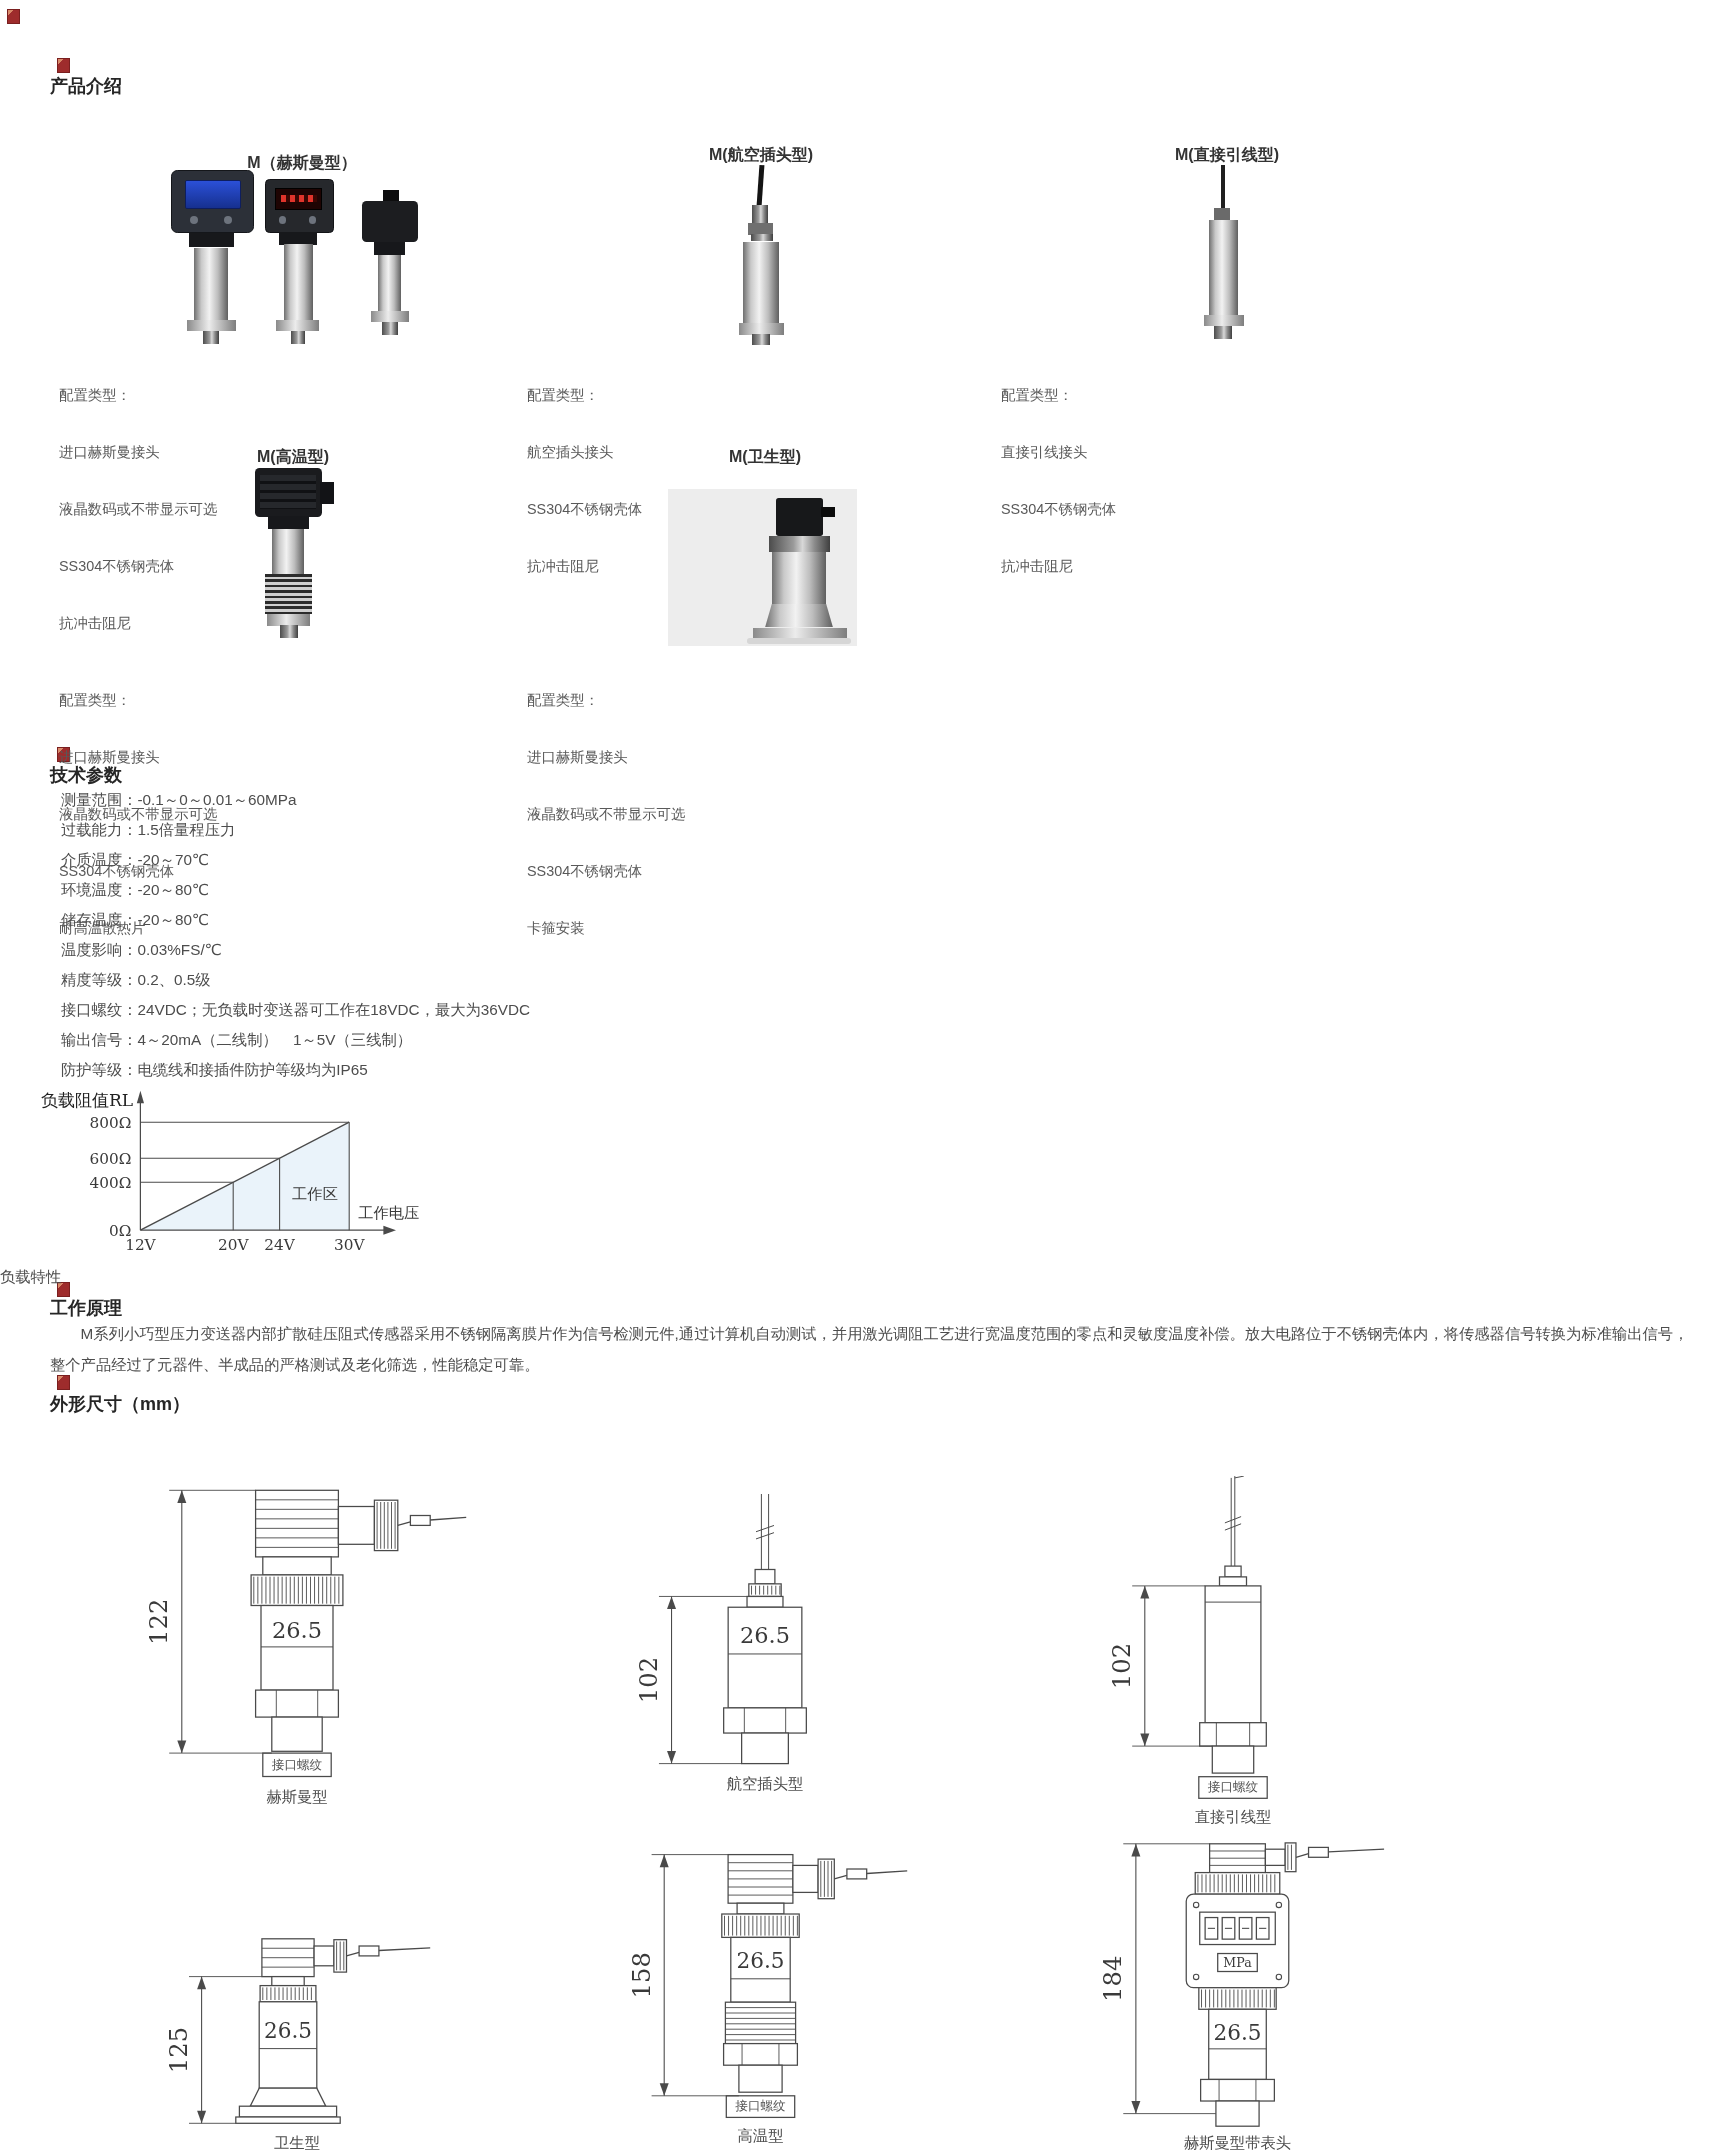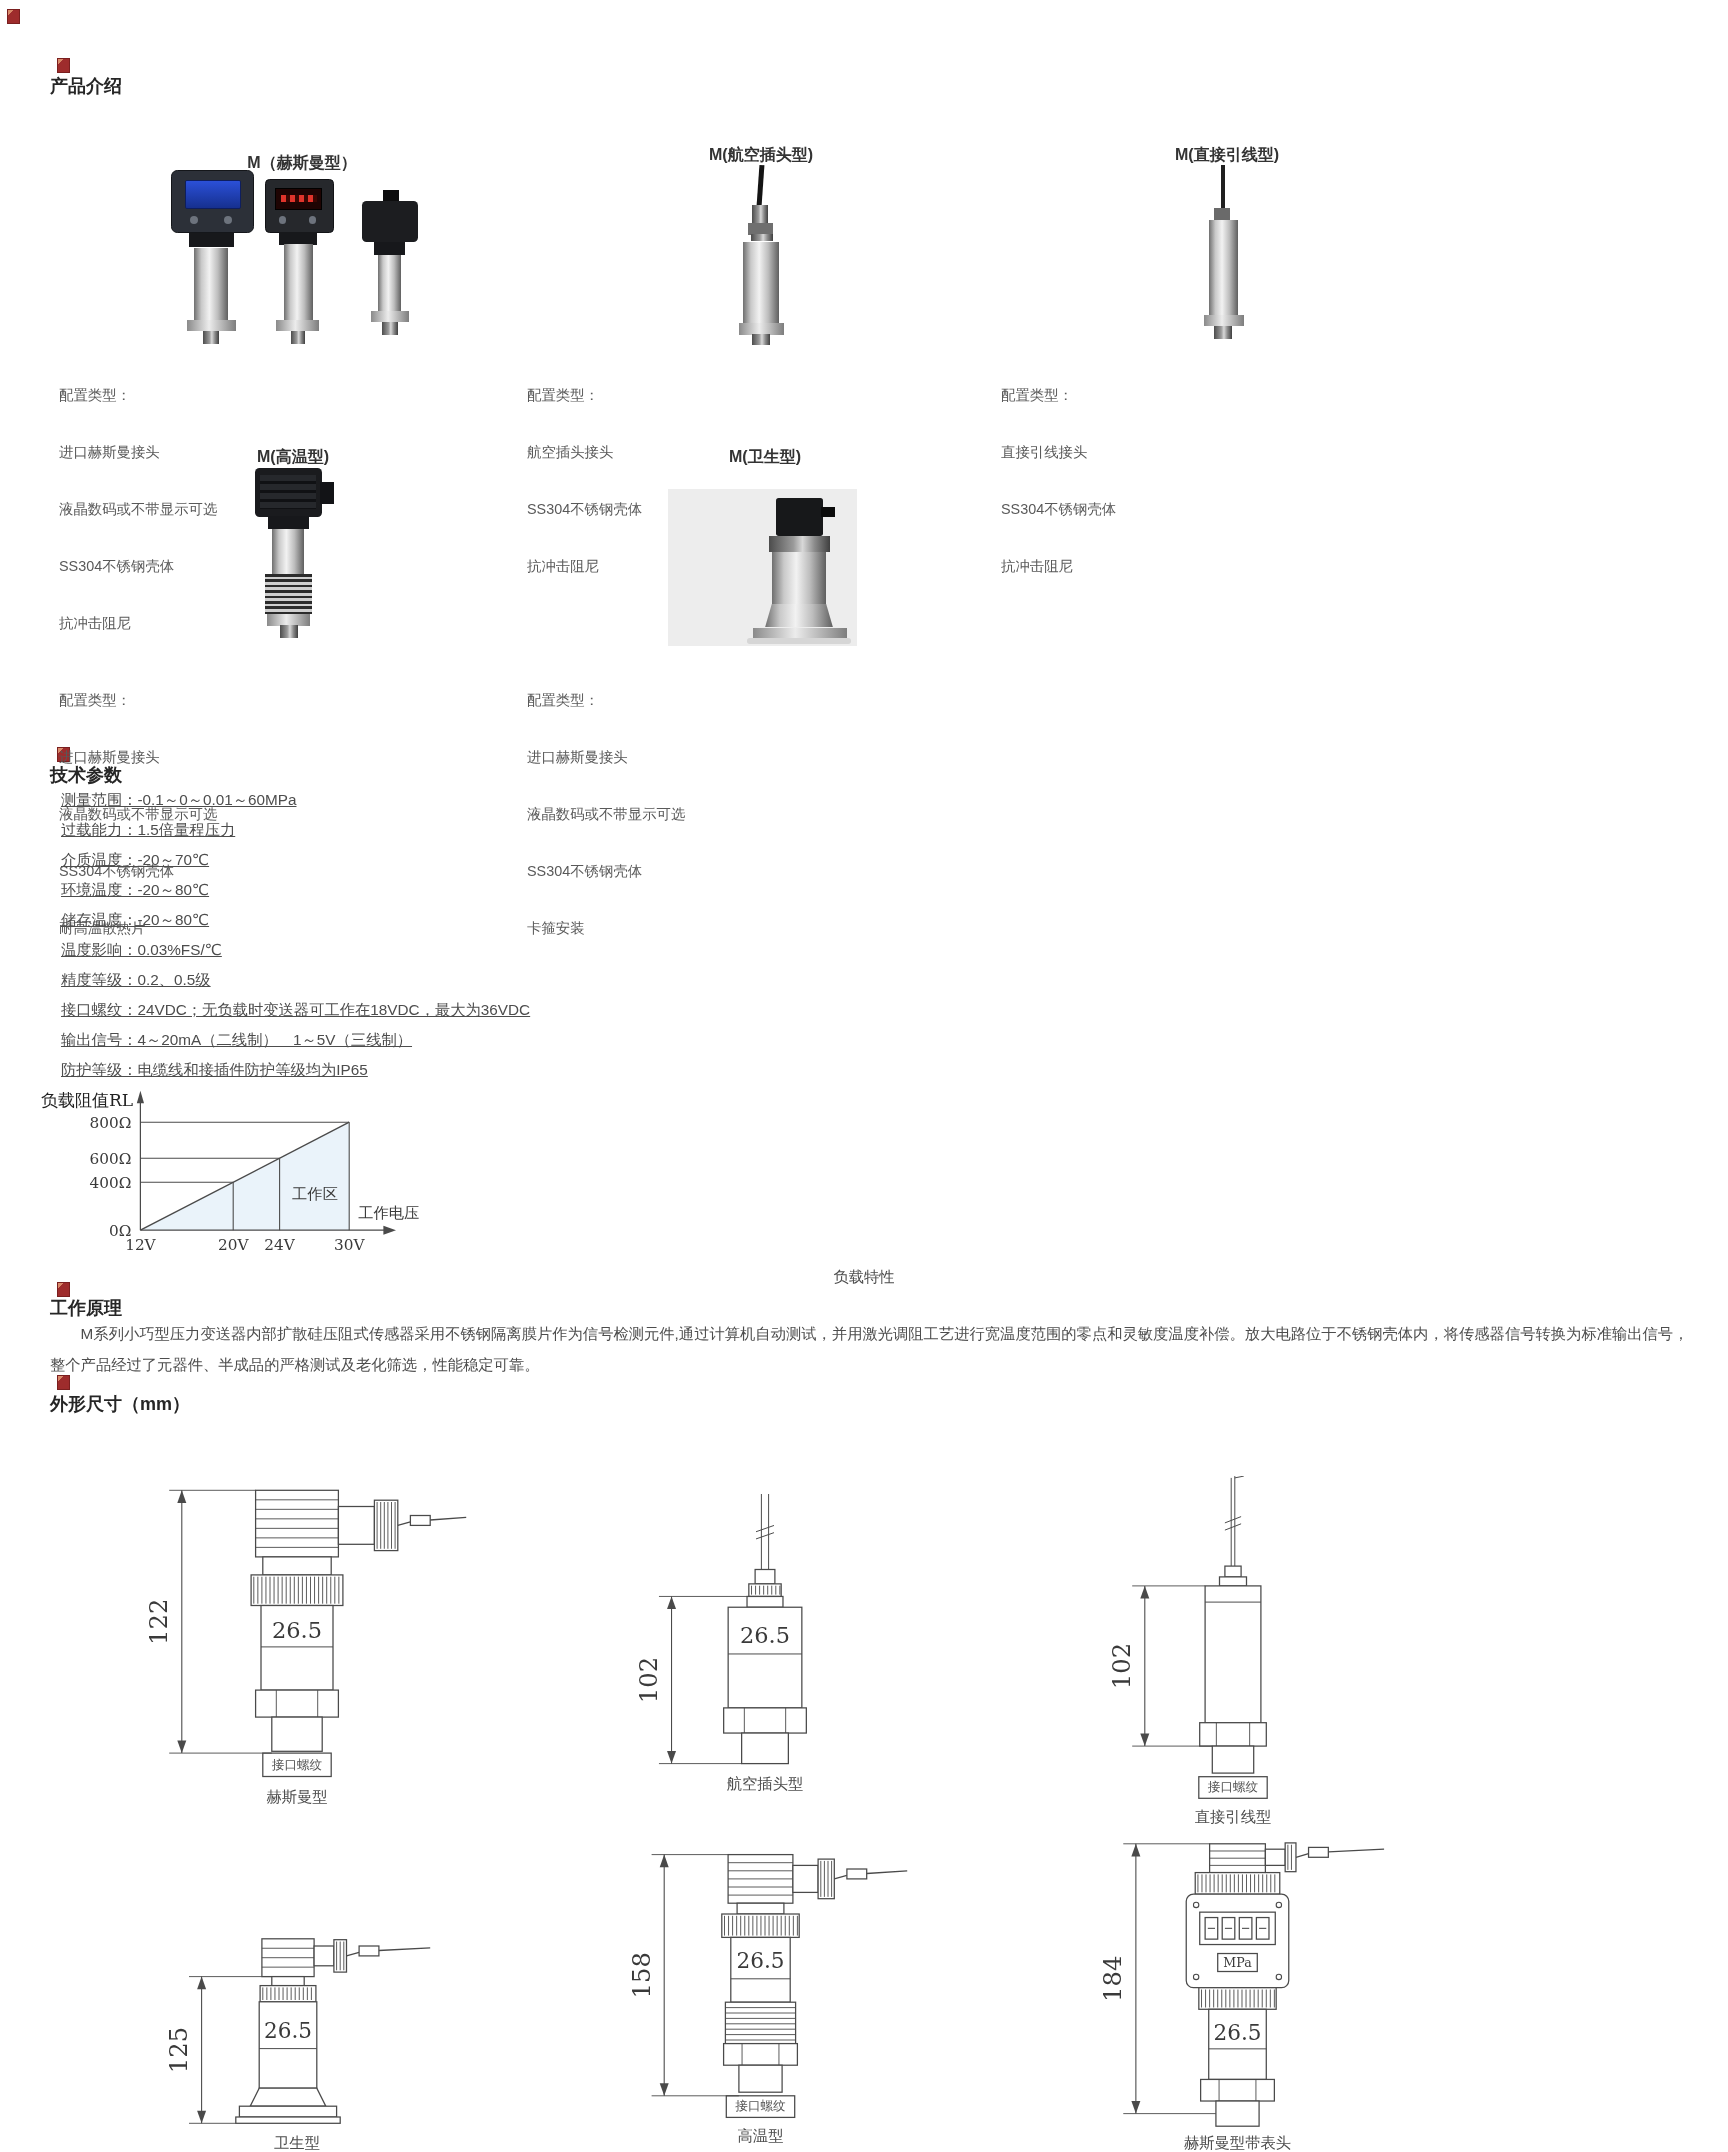--- a/index.html
+++ b/index.html
@@ -12,7 +12,7 @@
   .cfg{font-size:14.4px;color:#595959;}
   .cfg div{line-height:17px;white-space:nowrap;margin-top:40px;}
   .params{font-size:15.3px;color:#4d4d4d;}
-  .params div{line-height:30px;white-space:nowrap;text-decoration:underline;}
+  .params div{line-height:30px;white-space:nowrap;}
   .para{font-size:15.3px;color:#4d4d4d;line-height:31px;text-indent:2em;}
   .cap{font-size:15.3px;color:#4d4d4d;text-align:center;margin-top:1.8px;white-space:nowrap;}
   .chart-cap{font-size:15.3px;color:#4d4d4d;text-align:center;}

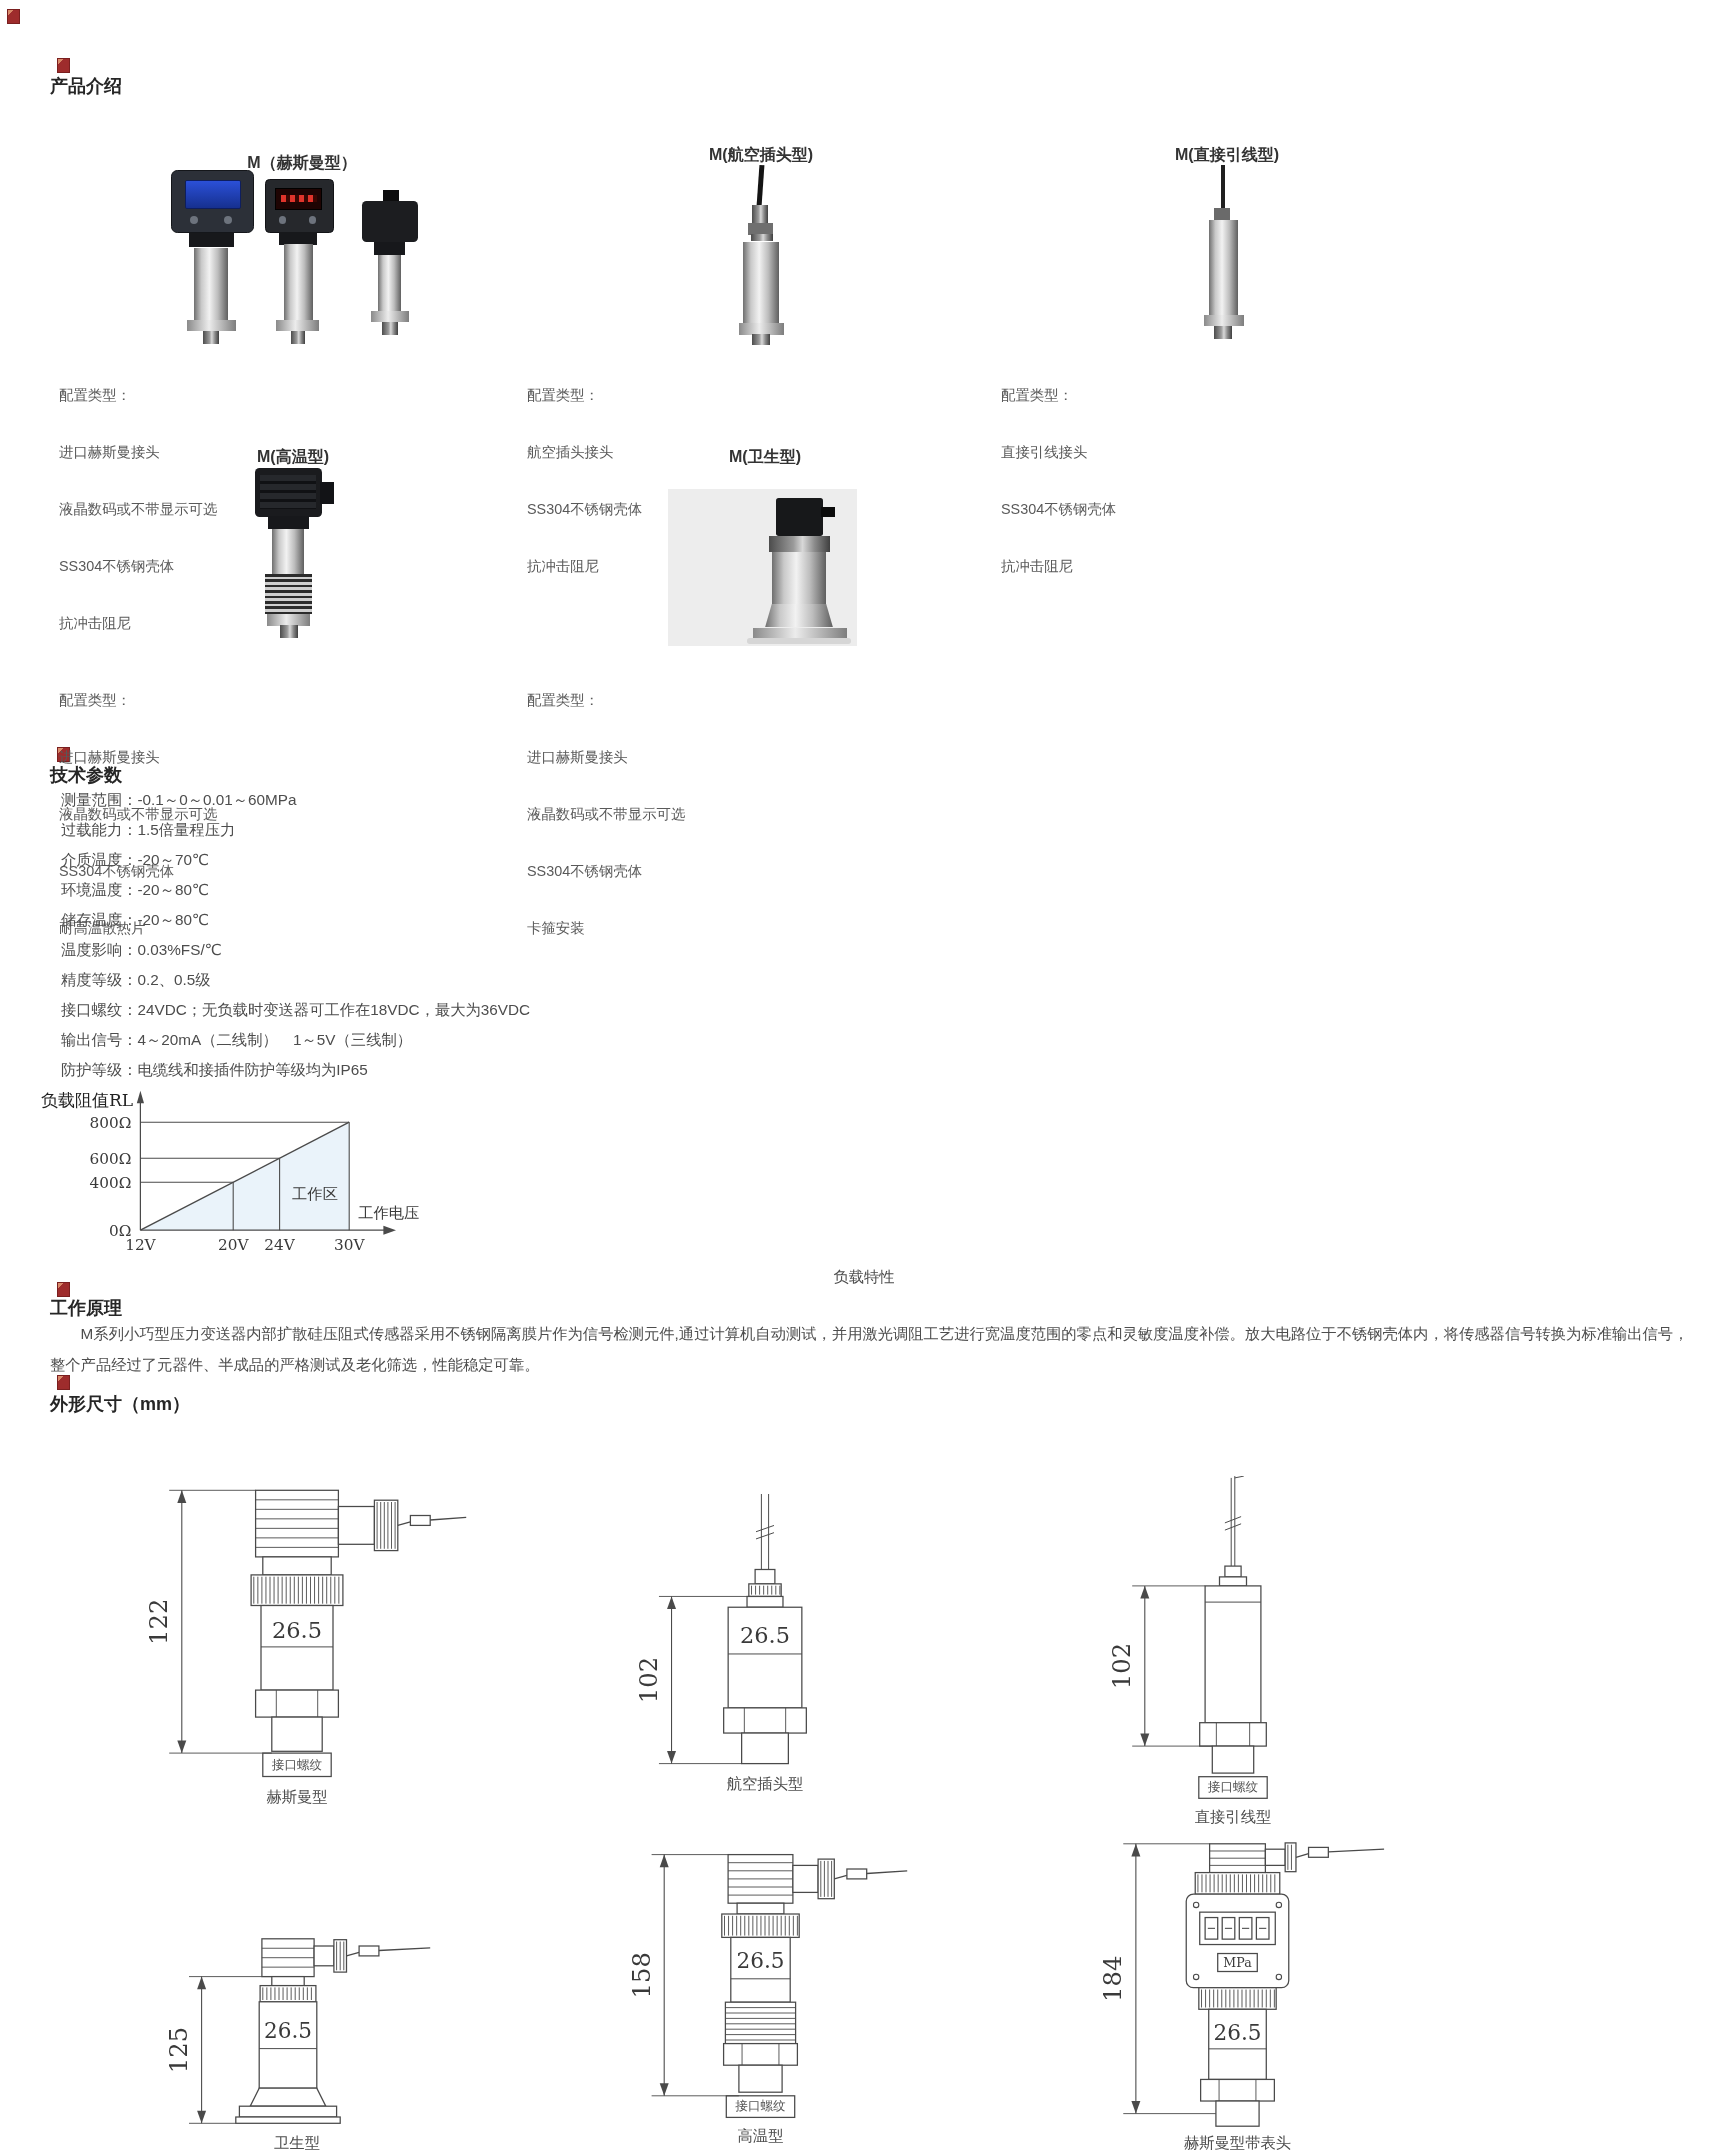--- a/index.html
+++ b/index.html
@@ -15,7 +15,7 @@
   .params div{line-height:30px;white-space:nowrap;}
   .para{font-size:15.3px;color:#4d4d4d;line-height:31px;text-indent:2em;}
   .cap{font-size:15.3px;color:#4d4d4d;text-align:center;margin-top:1.8px;white-space:nowrap;}
-  .chart-cap{font-size:15.3px;color:#4d4d4d;text-align:center;}
+  .chart-cap{font-size:15.3px;color:#4d4d4d;text-align:left;}
   .ylab{font-family:"DejaVu Serif","Liberation Serif",serif;font-size:17px;color:#222;white-space:nowrap;}
   .mini{width:10.8px;height:12.6px;background:#9e2c2c;border:0.9px solid #7a1f1f;
         background-image:linear-gradient(135deg,#d98a6a 0 3.6px,rgba(0,0,0,0) 3.6px);}

